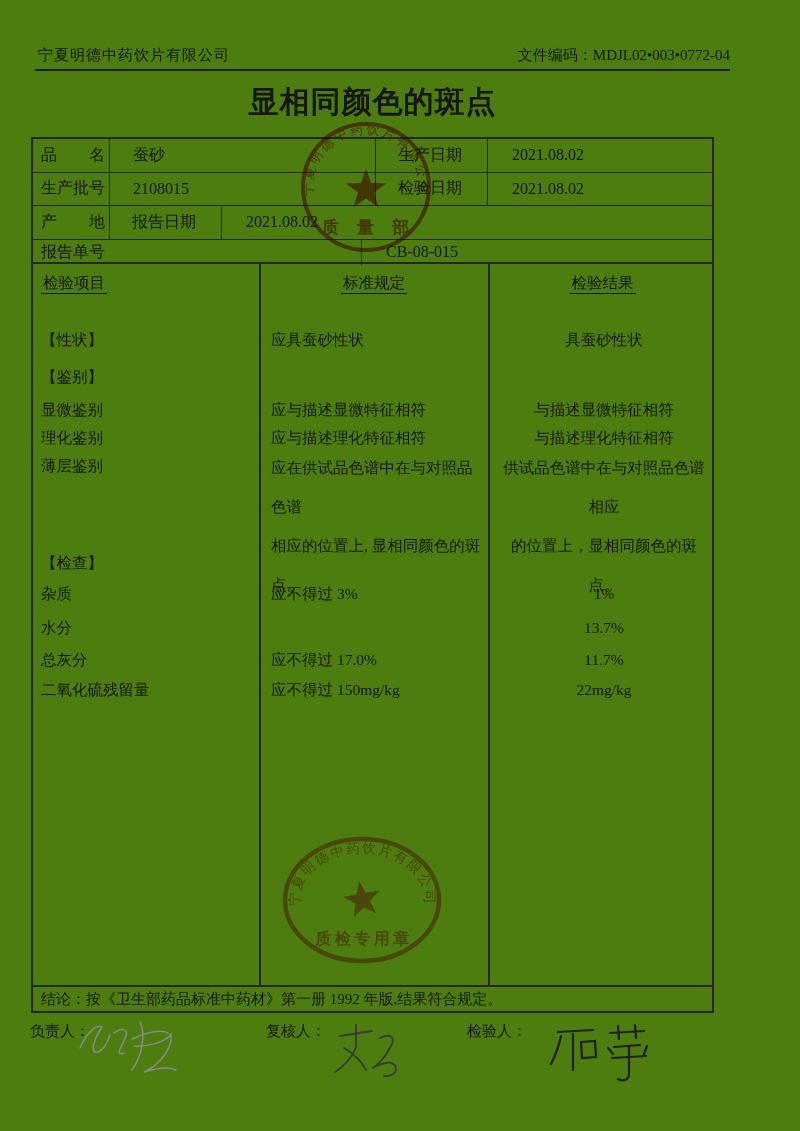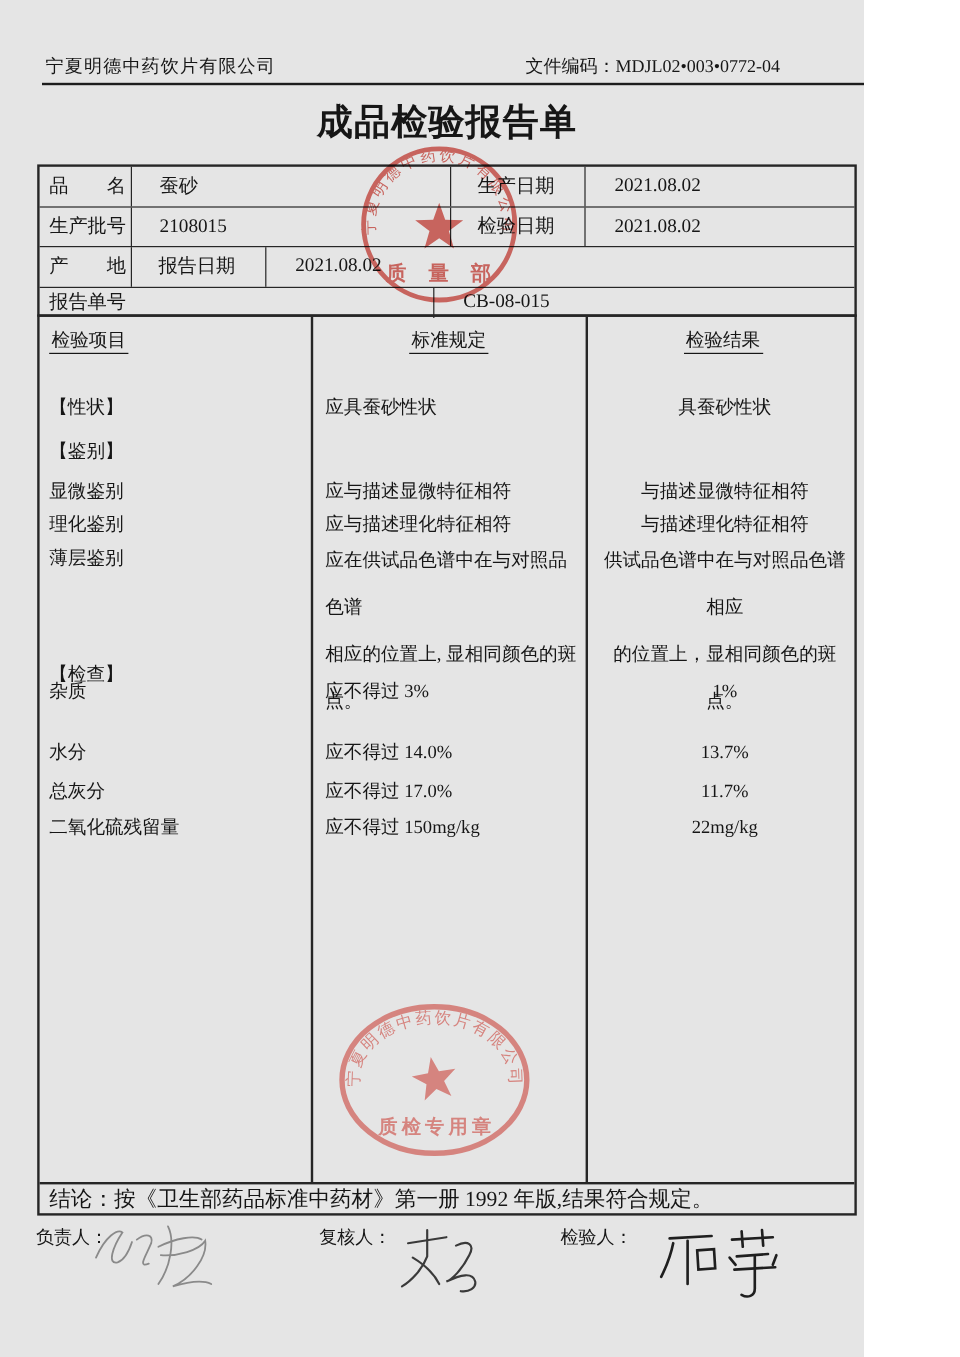--- a/index.html
+++ b/index.html
@@ -5,7 +5,7 @@
   * { margin:0; padding:0; box-sizing:border-box; }
   body { background:#fff; }
   .page {
-    position:relative; width:720px; height:1131px; background:#e5e5e5;
+    position:relative; width:800px; height:1131px; background:#4d7c0f;
     font-family:"Liberation Serif","DejaVu Serif",serif; color:#161616;
     overflow:hidden;
   }

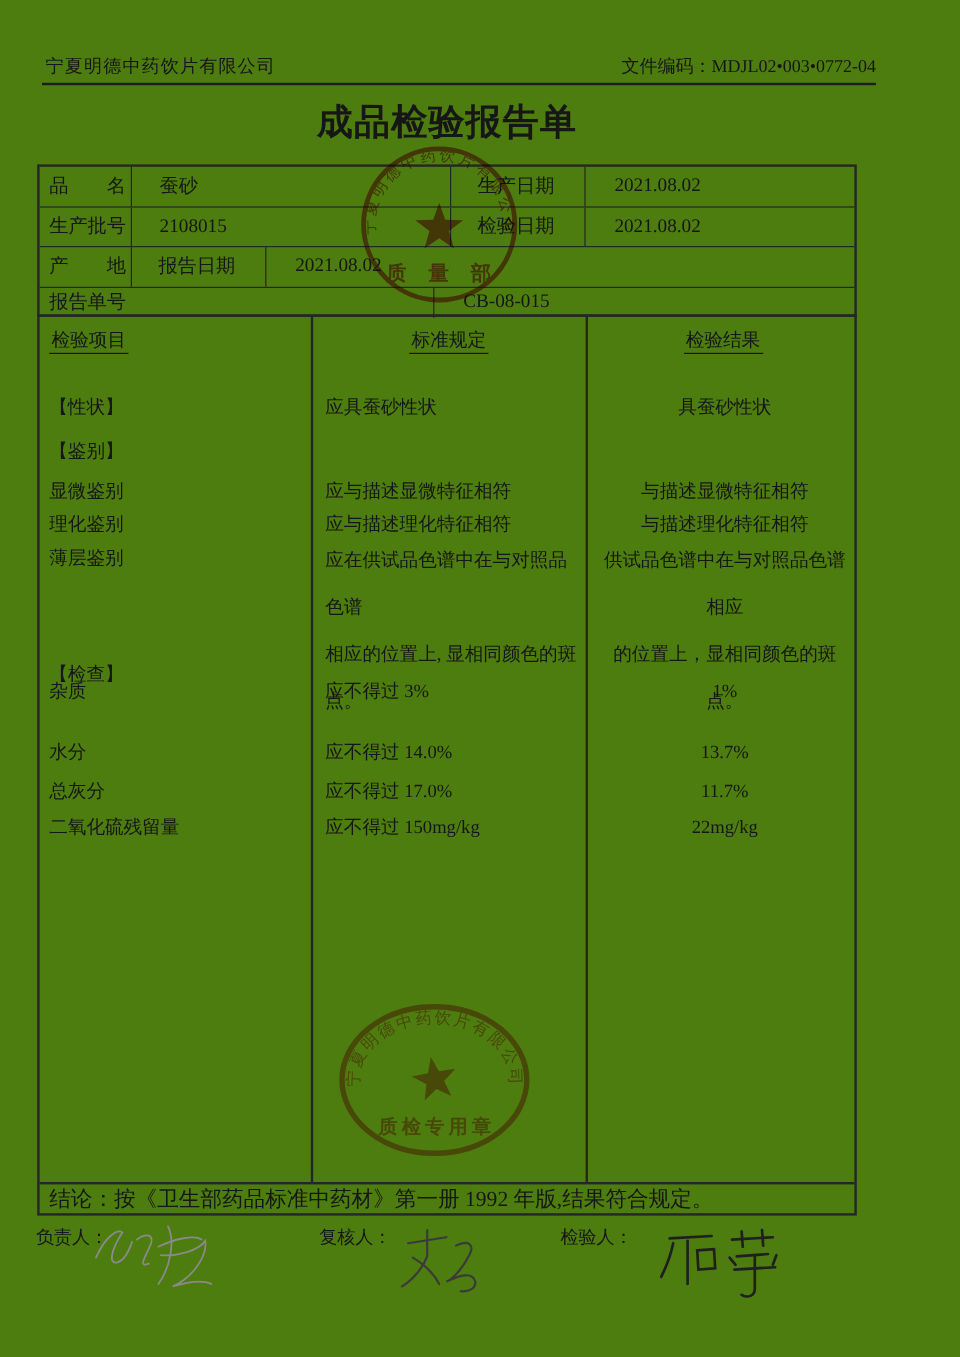--- a/index.html
+++ b/index.html
@@ -71,7 +71,7 @@
   <div class="hdr-company">宁夏明德中药饮片有限公司</div>
   <div class="hdr-code">文件编码：MDJL02•003•0772-04</div>
   <div class="hdr-rule"></div>
-  <div class="doc-title">成品检验报告单</div>
+  <div class="doc-title">显相同颜色的斑点</div>
 
   <div class="info-table">
     <div class="info-row bline r1">

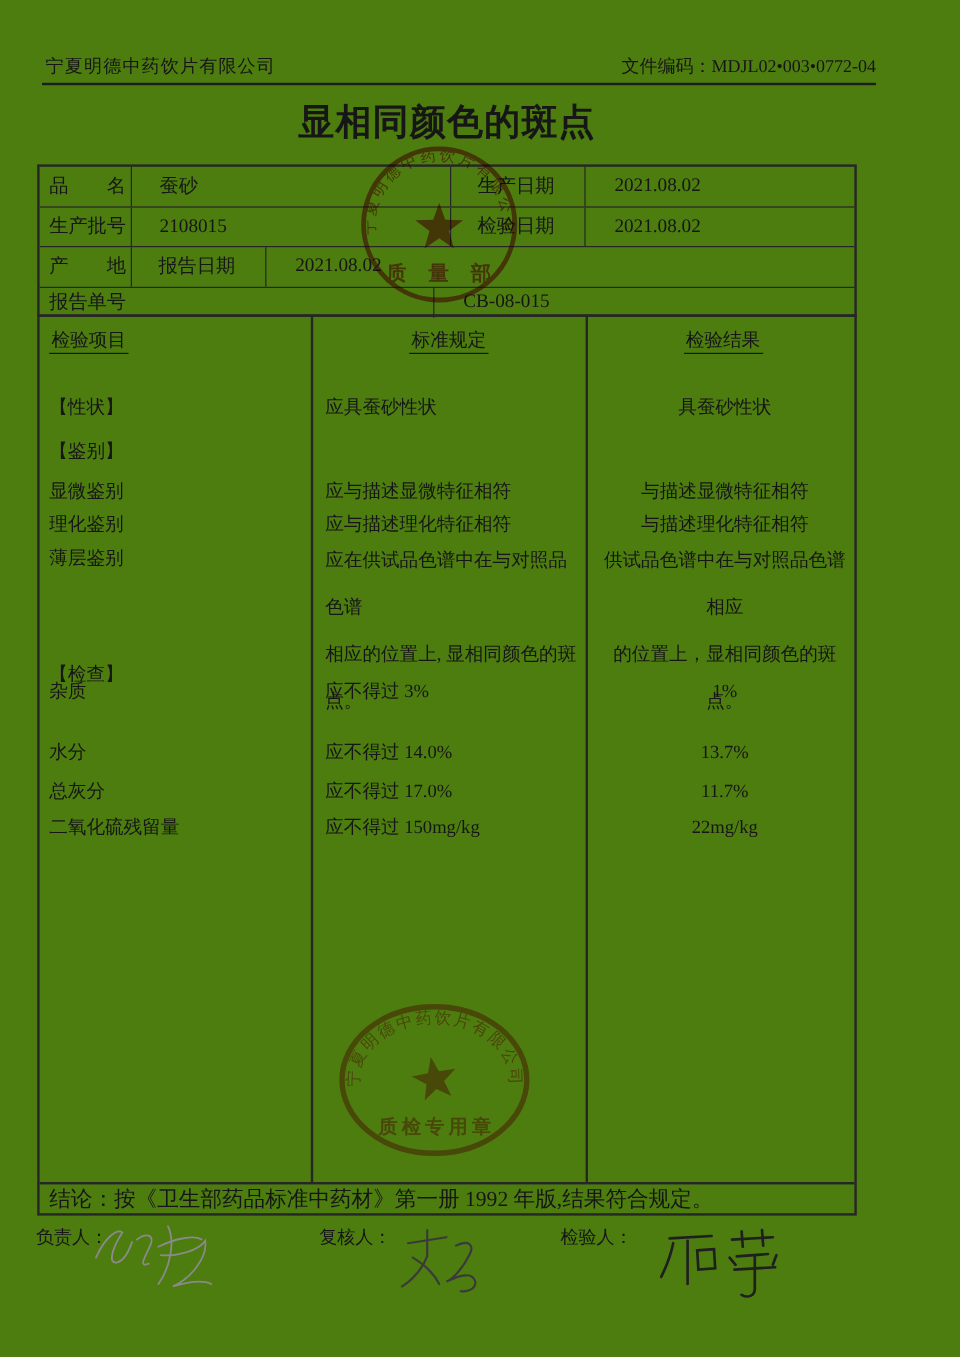--- a/index.html
+++ b/index.html
@@ -49,7 +49,7 @@
   
   .y-xz  { top:65px; }  .y-jb  { top:102px; } .y-xw { top:135px; }
   .y-lh  { top:163px; } .y-bc  { top:191px; } .y-bc2 { top:184px; }
-  .y-jc  { top:288px; } .y-zz  { top:302px; } .y-sf { top:353px; }
+  .y-jc  { top:288px; } .y-zz  { top:319px; } .y-sf { top:353px; }
   .y-zhf { top:385px; } .y-eyh { top:415px; }
   
   .stamp { position:absolute; mix-blend-mode:multiply; }

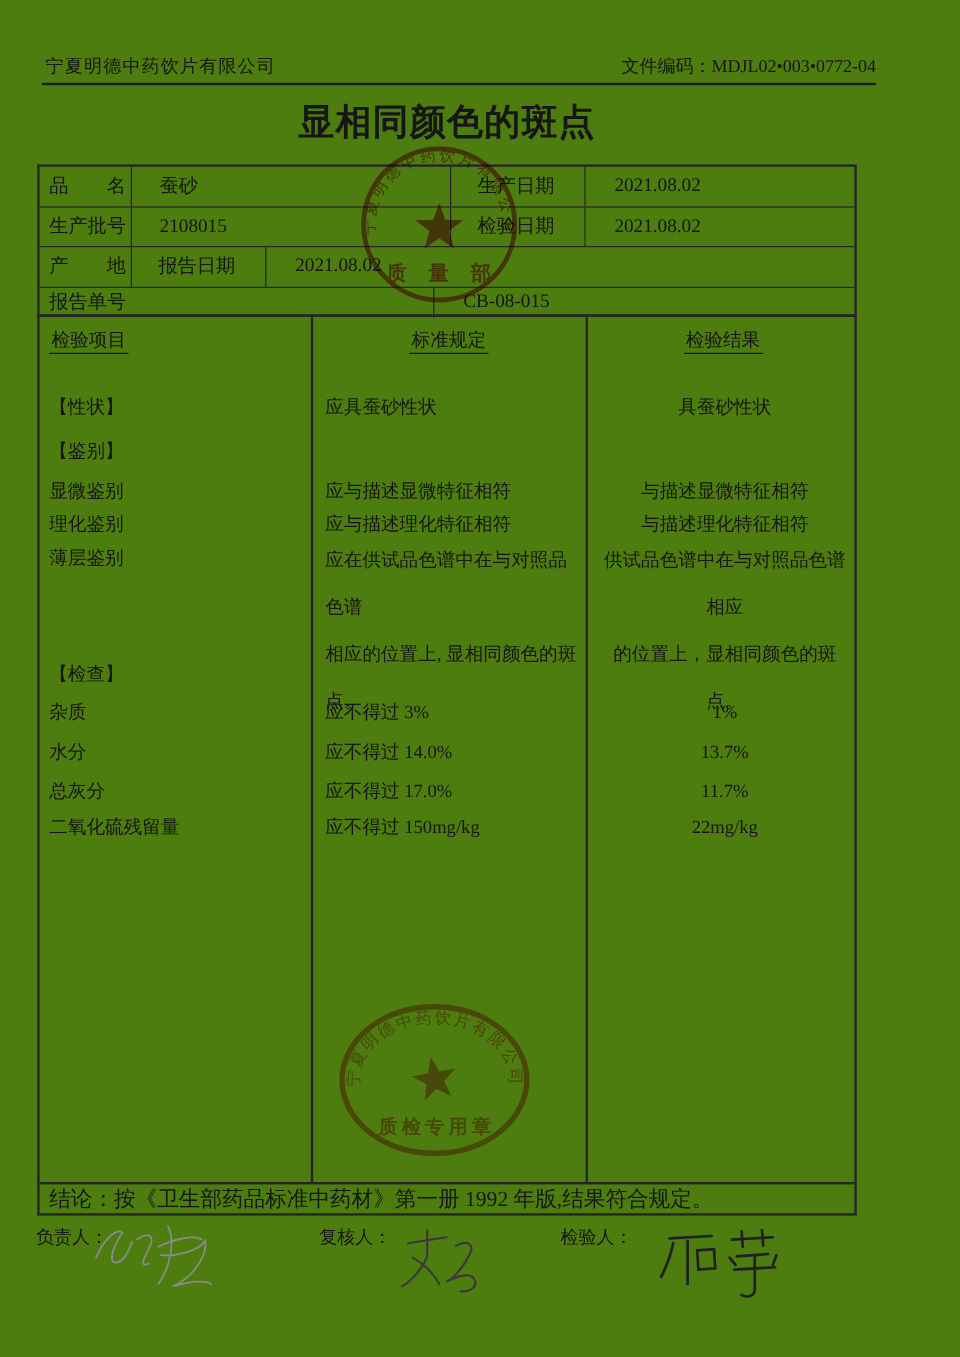--- a/index.html
+++ b/index.html
@@ -122,7 +122,6 @@
     <div class="ln col2 y-bc2 wrap2">应在供试品色谱中在与对照品色谱
 相应的位置上, 显相同颜色的斑点。</div>
     <div class="ln col2 y-zz">应不得过 3%</div>
-    <div class="ln col2 y-sf">应不得过 14.0%</div>
     <div class="ln col2 y-zhf">应不得过 17.0%</div>
     <div class="ln col2 y-eyh">应不得过 150mg/kg</div>
 

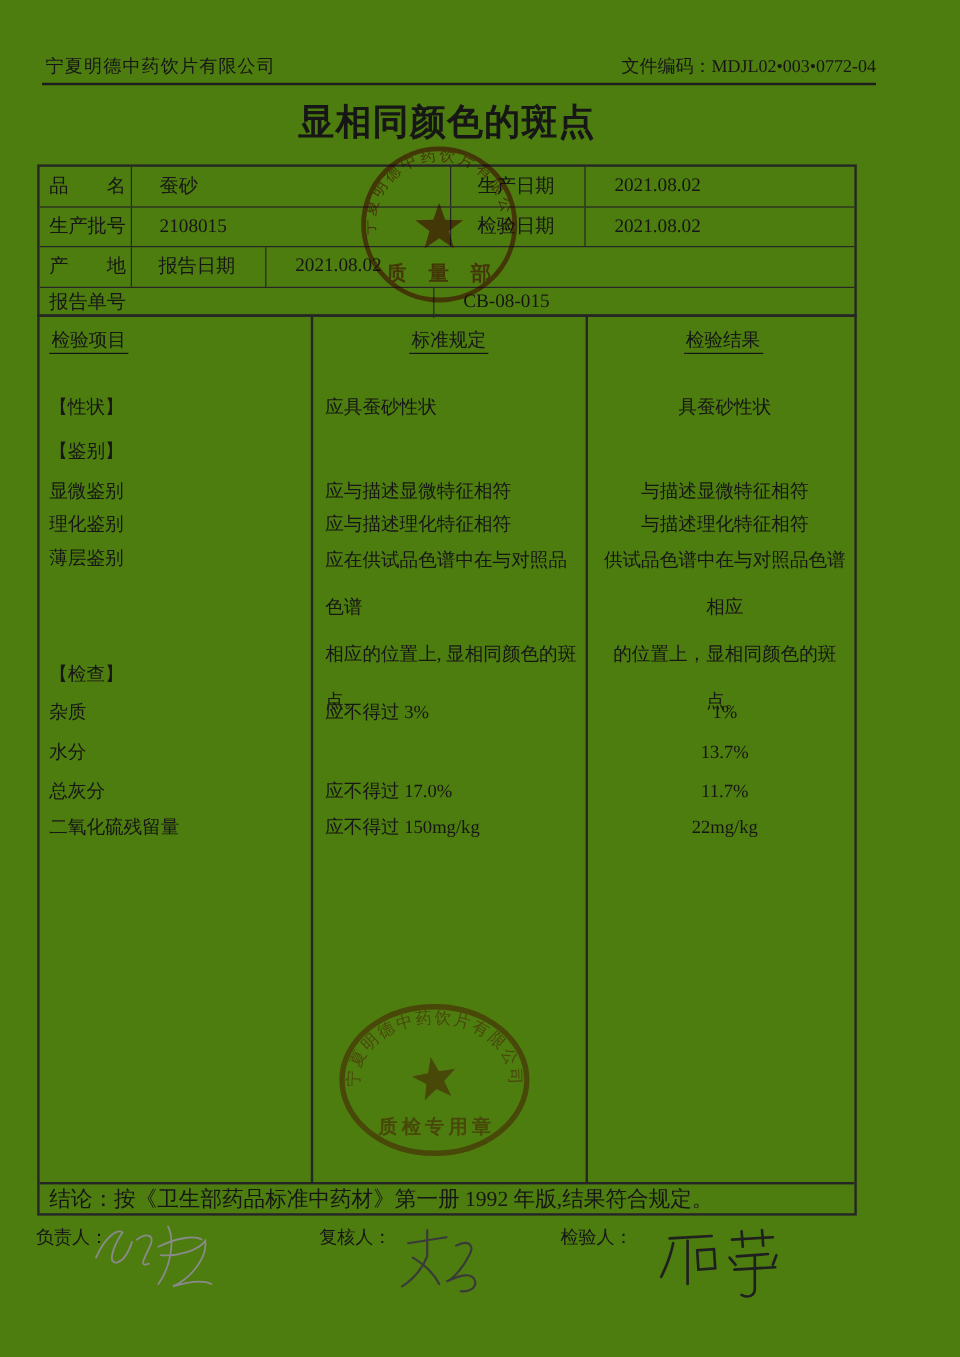--- a/index.html
+++ b/index.html
@@ -45,7 +45,7 @@
   .wrap2 { height:82px; line-height:39px; white-space:pre-line; }
   .conclusion { position:absolute; left:0; top:721px; width:679px; height:26px;
                 border-top:2px solid #262626; line-height:25px; padding-left:8px;
-                font-size:18px; }
+                font-size:15px; }
   
   .y-xz  { top:65px; }  .y-jb  { top:102px; } .y-xw { top:135px; }
   .y-lh  { top:163px; } .y-bc  { top:191px; } .y-bc2 { top:184px; }

